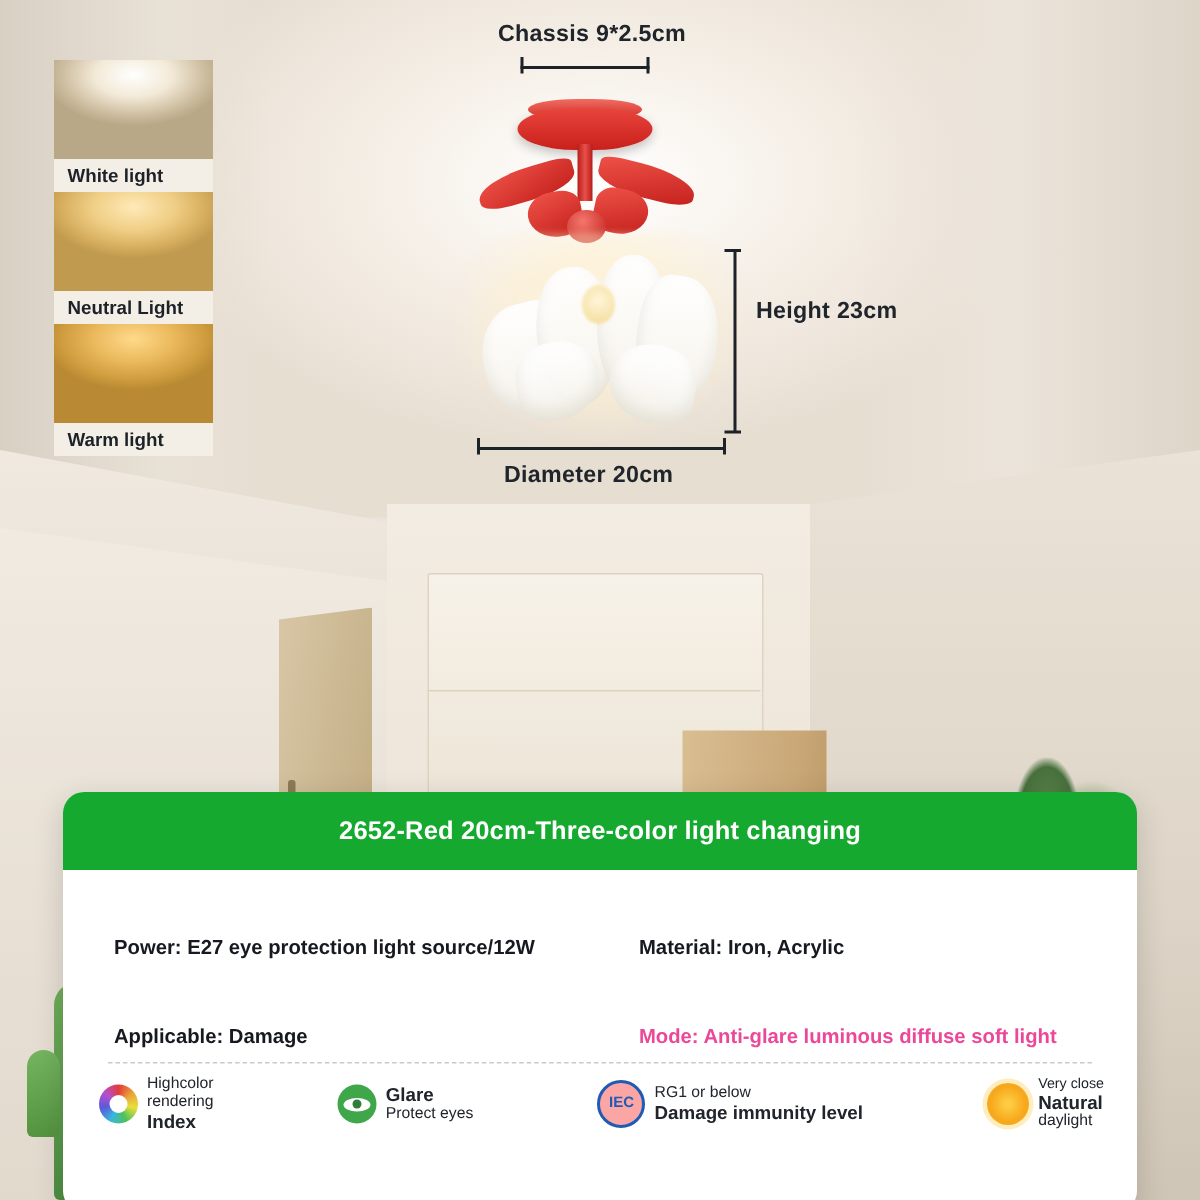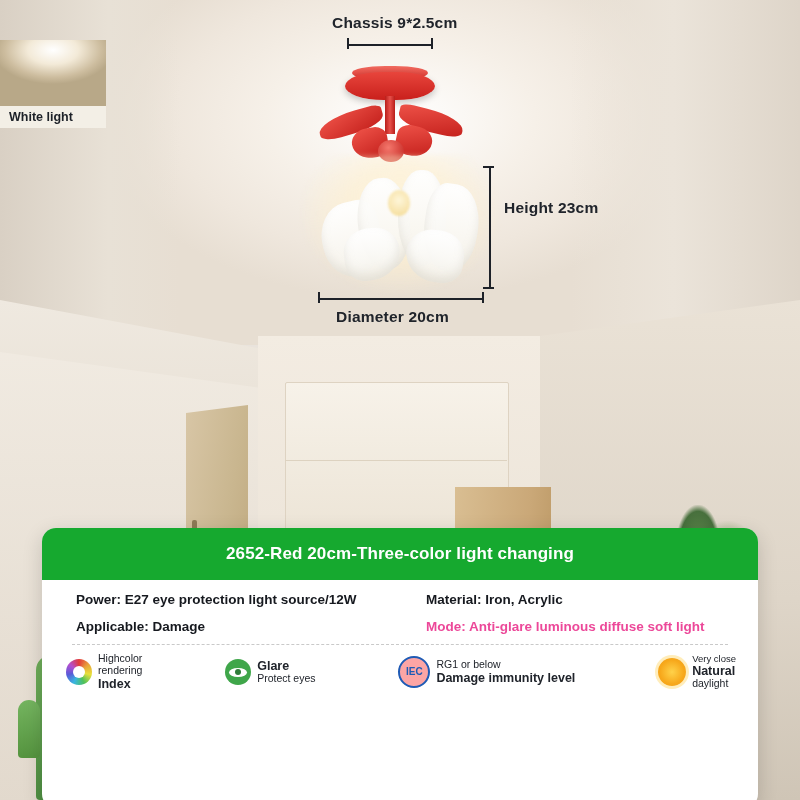--- a/index.html
+++ b/index.html
@@ -173,7 +173,7 @@
   .tick-h{position:absolute;background:#1d2128;height:1.6px;width:11px;}
 
   
-  .cct{position:absolute;left:0;top:40px;width:106px;height:282px;}
+  .cct{position:absolute;left:0;top:40px;width:106px;height:282px;padding-left:36px;}
   .cct-cell{position:relative;width:106px;height:88px;overflow:hidden;}
   .cct-cell .beam{
     position:absolute;left:0;top:0;width:106px;height:68px;

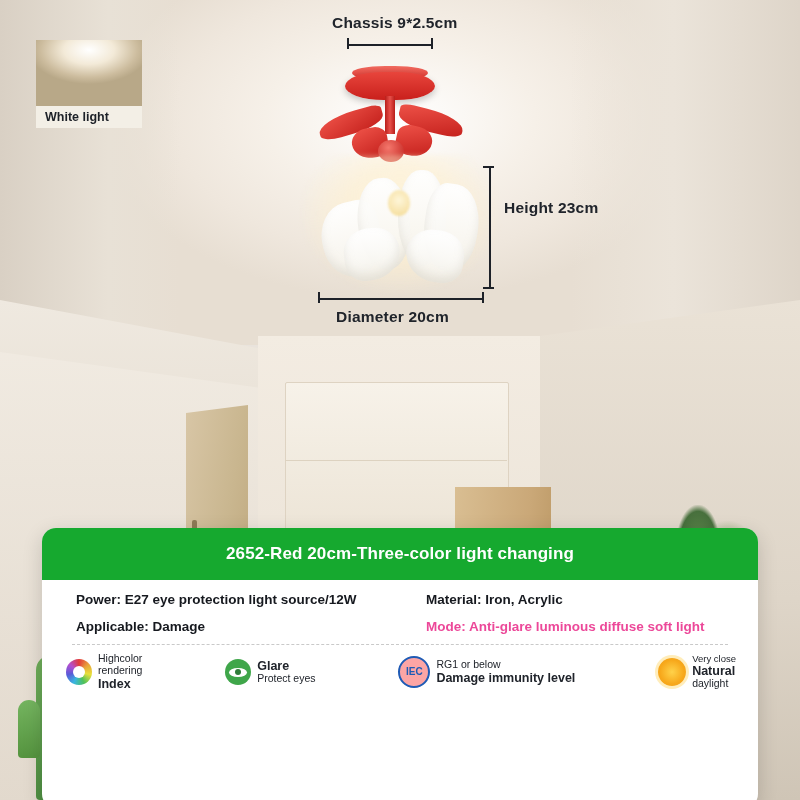--- a/index.html
+++ b/index.html
@@ -324,6 +324,10 @@
       <div class="beam"></div>
       <div class="cct-cap">White light</div>
     </div>
+    <div class="cct-cell c2">
+      <div class="beam"></div>
+      <div class="cct-cap">Neutral Light</div>
+    </div>
   </div>
 
   <div class="card">

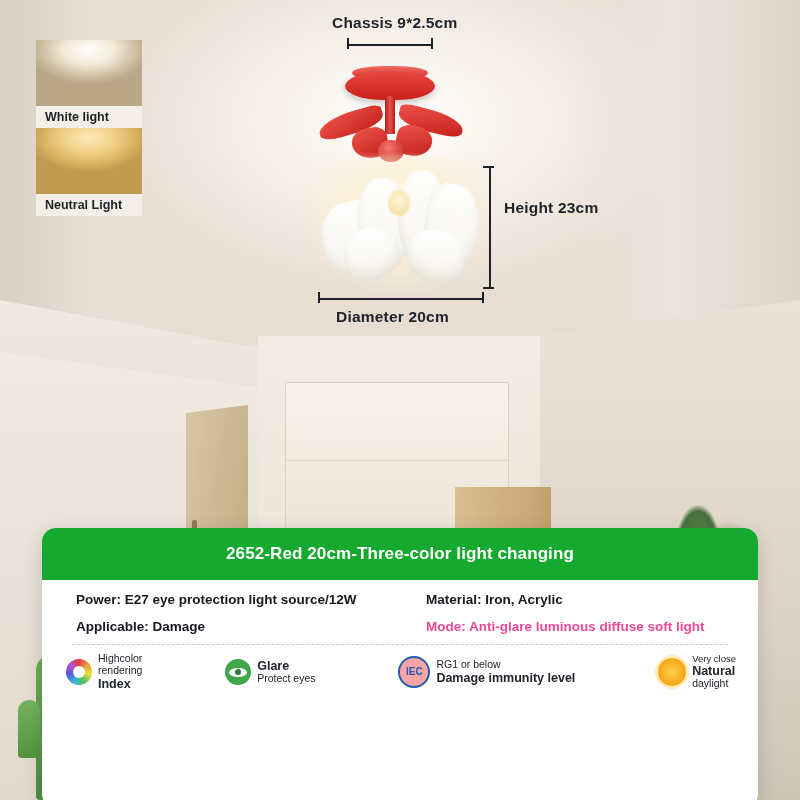--- a/index.html
+++ b/index.html
@@ -328,6 +328,10 @@
       <div class="beam"></div>
       <div class="cct-cap">Neutral Light</div>
     </div>
+    <div class="cct-cell c3">
+      <div class="beam"></div>
+      <div class="cct-cap">Warm light</div>
+    </div>
   </div>
 
   <div class="card">

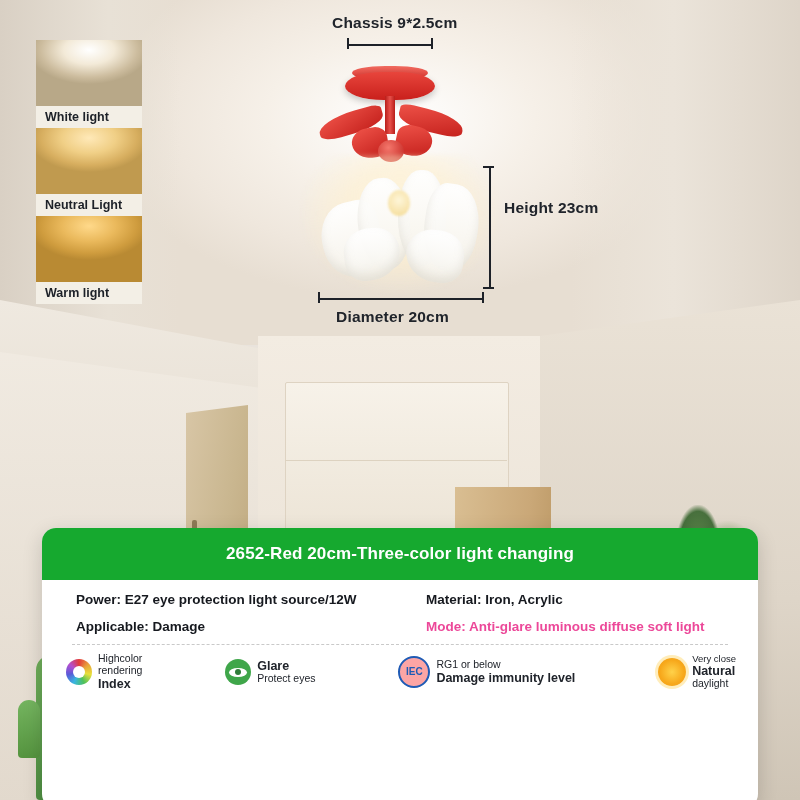--- a/index.html
+++ b/index.html
@@ -202,7 +202,7 @@
     padding:12px 34px 4px 34px;display:grid;grid-template-columns:340px 1fr;
     row-gap:12px;column-gap:10px;
   }
-  .spec{font-size:13.5px;color:#16191f;font-weight:bold;white-space:nowrap;}
+  .spec{font-size:13.5px;color:#16191f;font-weight:bold;white-space:nowrap;margin-top:32px;}
   .spec.mode{color:#ec4899;}
   .dashed{
     margin:6px 30px 0 30px;border-top:1px dashed #c9c9c9;

